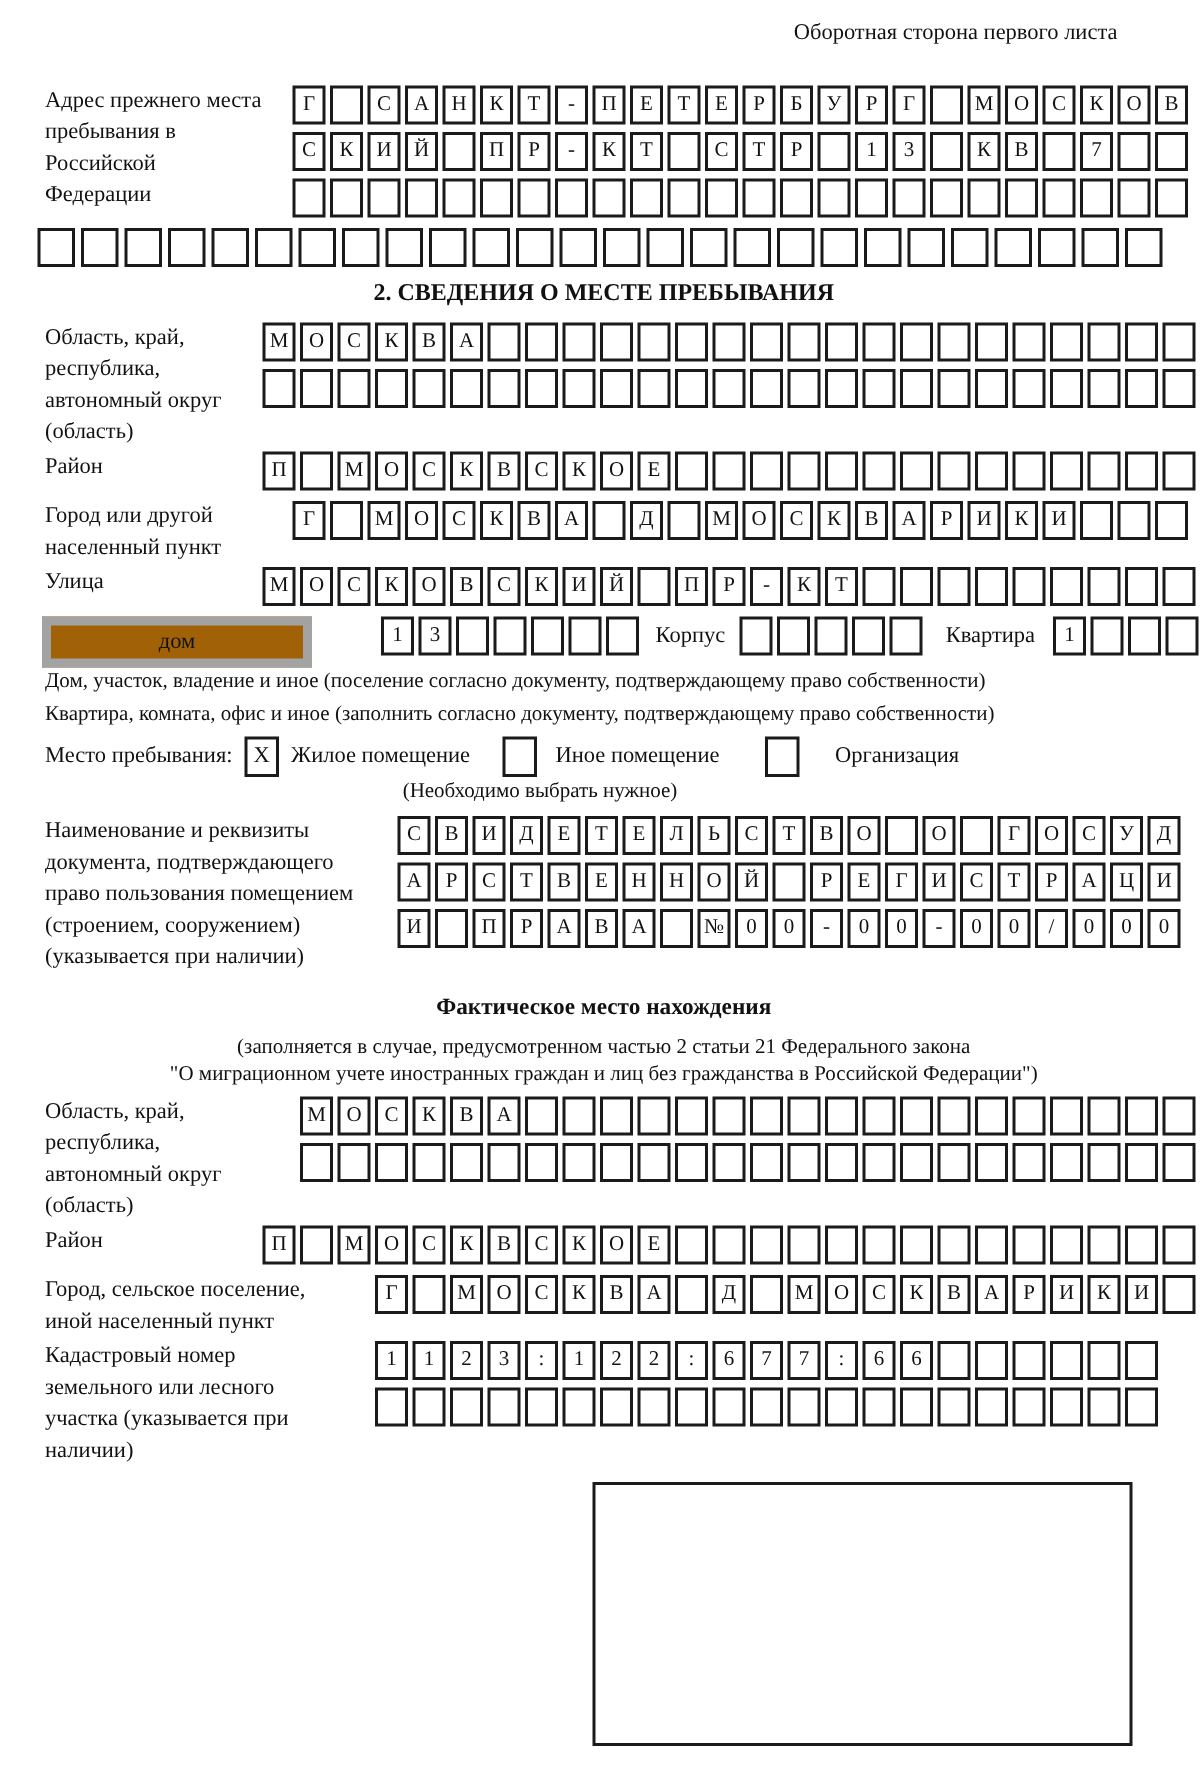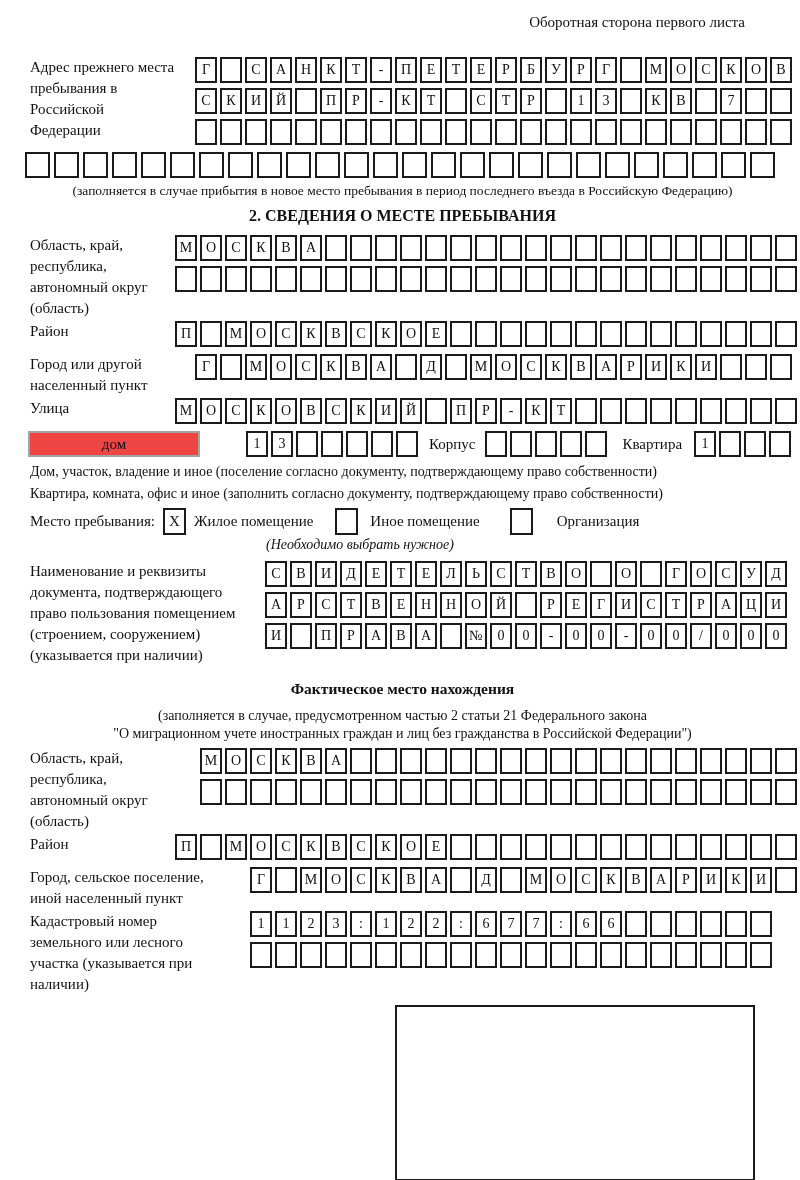--- a/index.html
+++ b/index.html
@@ -73,7 +73,6 @@
     </div>
   </div>
   <div class="cells-row wide-cells" style="margin-left:-5px;"><span class="cell cellw"></span><span class="cell cellw"></span><span class="cell cellw"></span><span class="cell cellw"></span><span class="cell cellw"></span><span class="cell cellw"></span><span class="cell cellw"></span><span class="cell cellw"></span><span class="cell cellw"></span><span class="cell cellw"></span><span class="cell cellw"></span><span class="cell cellw"></span><span class="cell cellw"></span><span class="cell cellw"></span><span class="cell cellw"></span><span class="cell cellw"></span><span class="cell cellw"></span><span class="cell cellw"></span><span class="cell cellw"></span><span class="cell cellw"></span><span class="cell cellw"></span><span class="cell cellw"></span><span class="cell cellw"></span><span class="cell cellw"></span><span class="cell cellw"></span><span class="cell cellw"></span></div>
-  <div class="caption-center">(заполняется в случае прибытия в новое место пребывания в период последнего въезда в Российскую Федерацию)</div>
 
   <div class="section-title">2. СВЕДЕНИЯ О МЕСТЕ ПРЕБЫВАНИЯ</div>
 

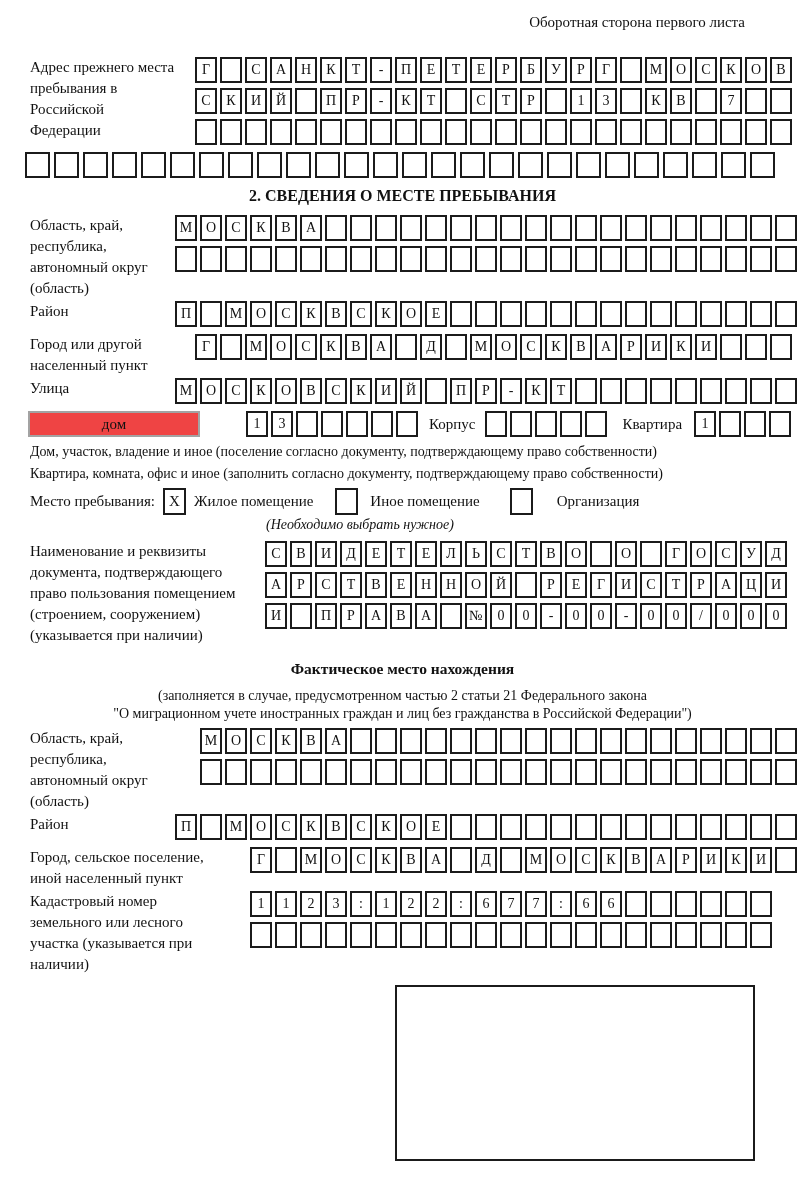--- a/index.html
+++ b/index.html
@@ -38,9 +38,9 @@
   .sub-title { text-align:center; font-weight:bold; font-size:15.5px; margin:14px 0 10px 0; }
 
   .wide-box {
-    display:inline-block; border:2px solid #a3a3a3; height:22px;
+    display:inline-block; border:6px solid #a3a3a3; height:22px;
     line-height:22px; text-align:center; font-size:15px; vertical-align:top;
-    margin-right:6px; background:#ef4444;
+    margin-right:6px; background:#a16207;
   }
   .inline-label { display:inline-block; font-size:15px; line-height:26px; vertical-align:top; }
 

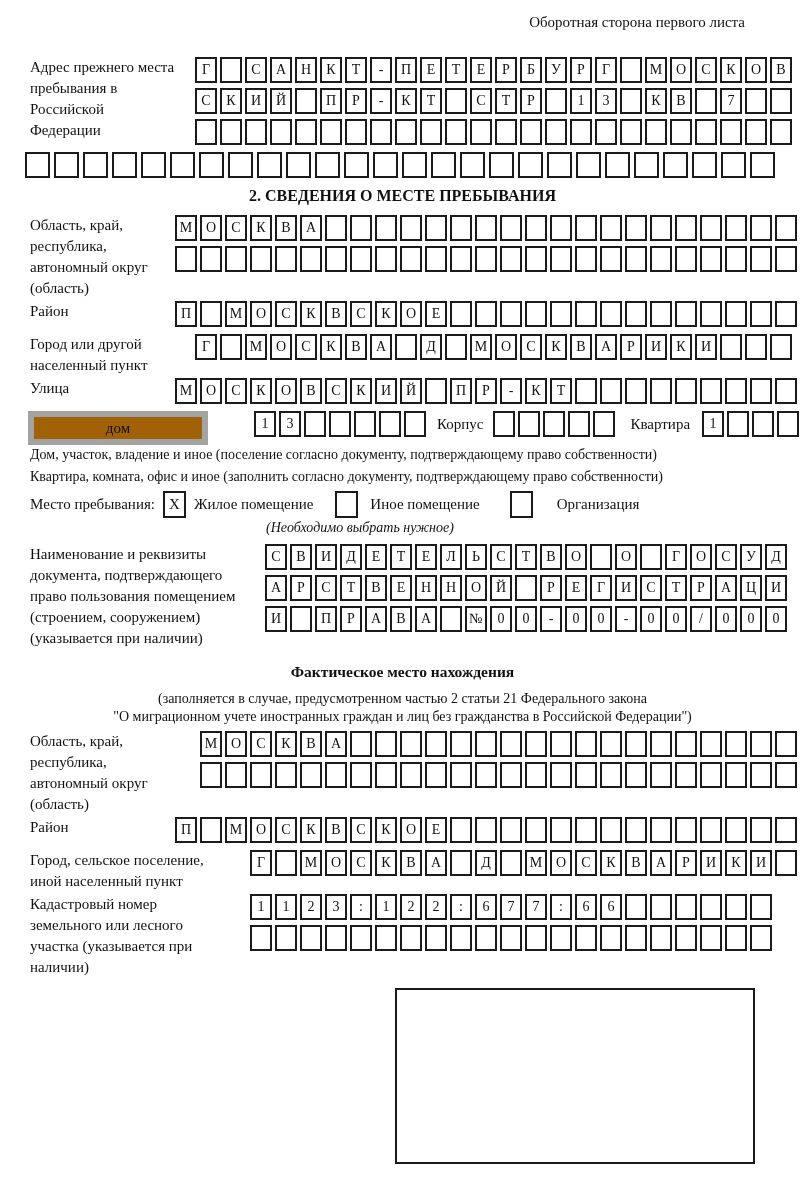--- a/index.html
+++ b/index.html
@@ -50,7 +50,7 @@
   }
 
   .stay-row { display:flex; align-items:flex-start; margin:6px 0 2px 0; font-size:15px; line-height:27px; }
-  .stay-note { text-align:center; font-size:14px; width:420px; margin-left:120px; margin-bottom:8px;font-style:italic; }
+  .stay-note { text-align:center; font-size:14px; width:420px; margin-left:120px; margin-bottom:8px; }
 
   .mark-box {
     margin-left:365px; margin-top:10px;

